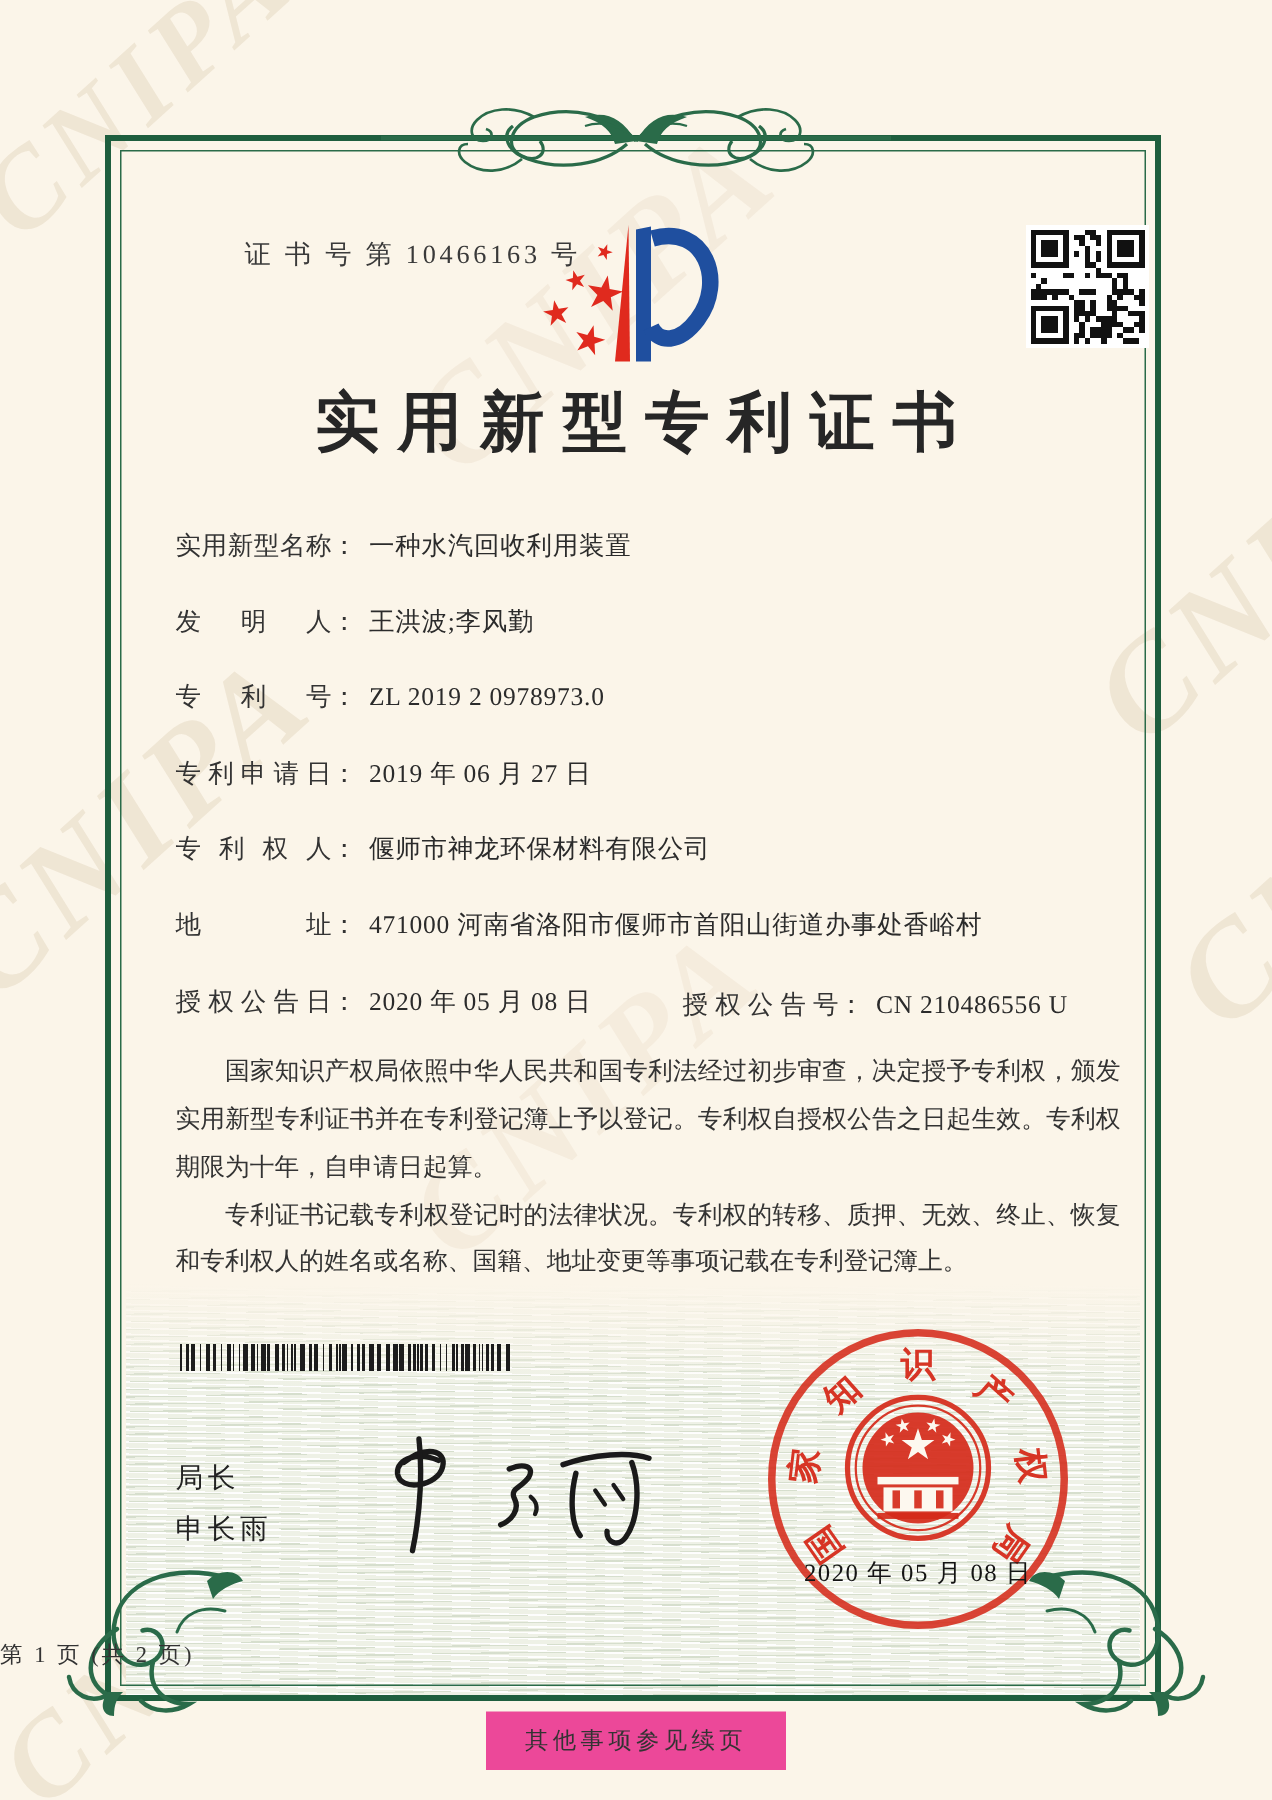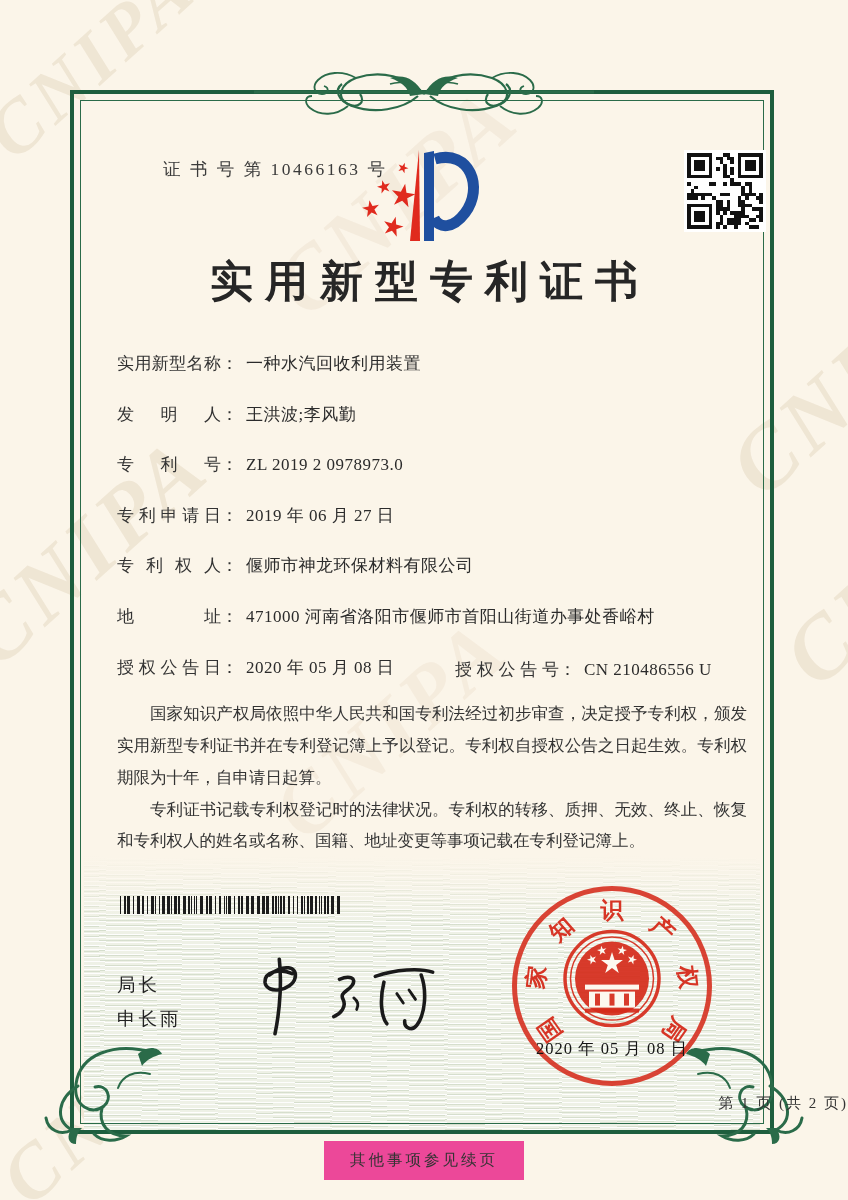--- a/index.html
+++ b/index.html
@@ -104,7 +104,7 @@
 
   
   .page-indicator{
-    position:absolute;left:0;top:1094px;width:848px;text-align:right;
+    position:absolute;left:0;top:1094px;width:848px;text-align:left;
     font-size:15px;color:#333;letter-spacing:2px;
   }
   .note-box{

